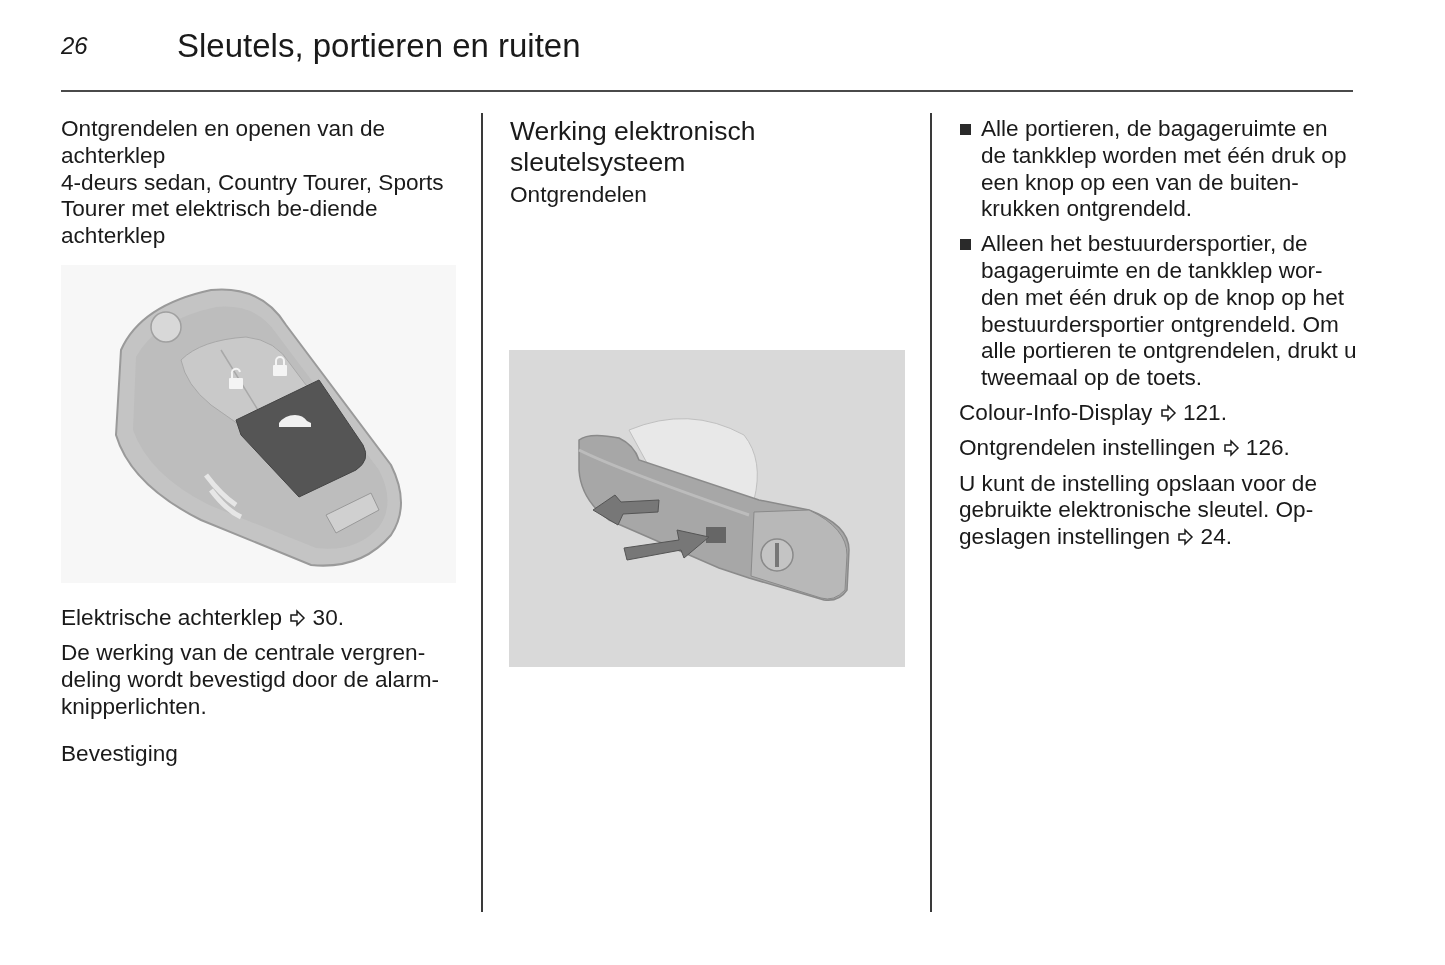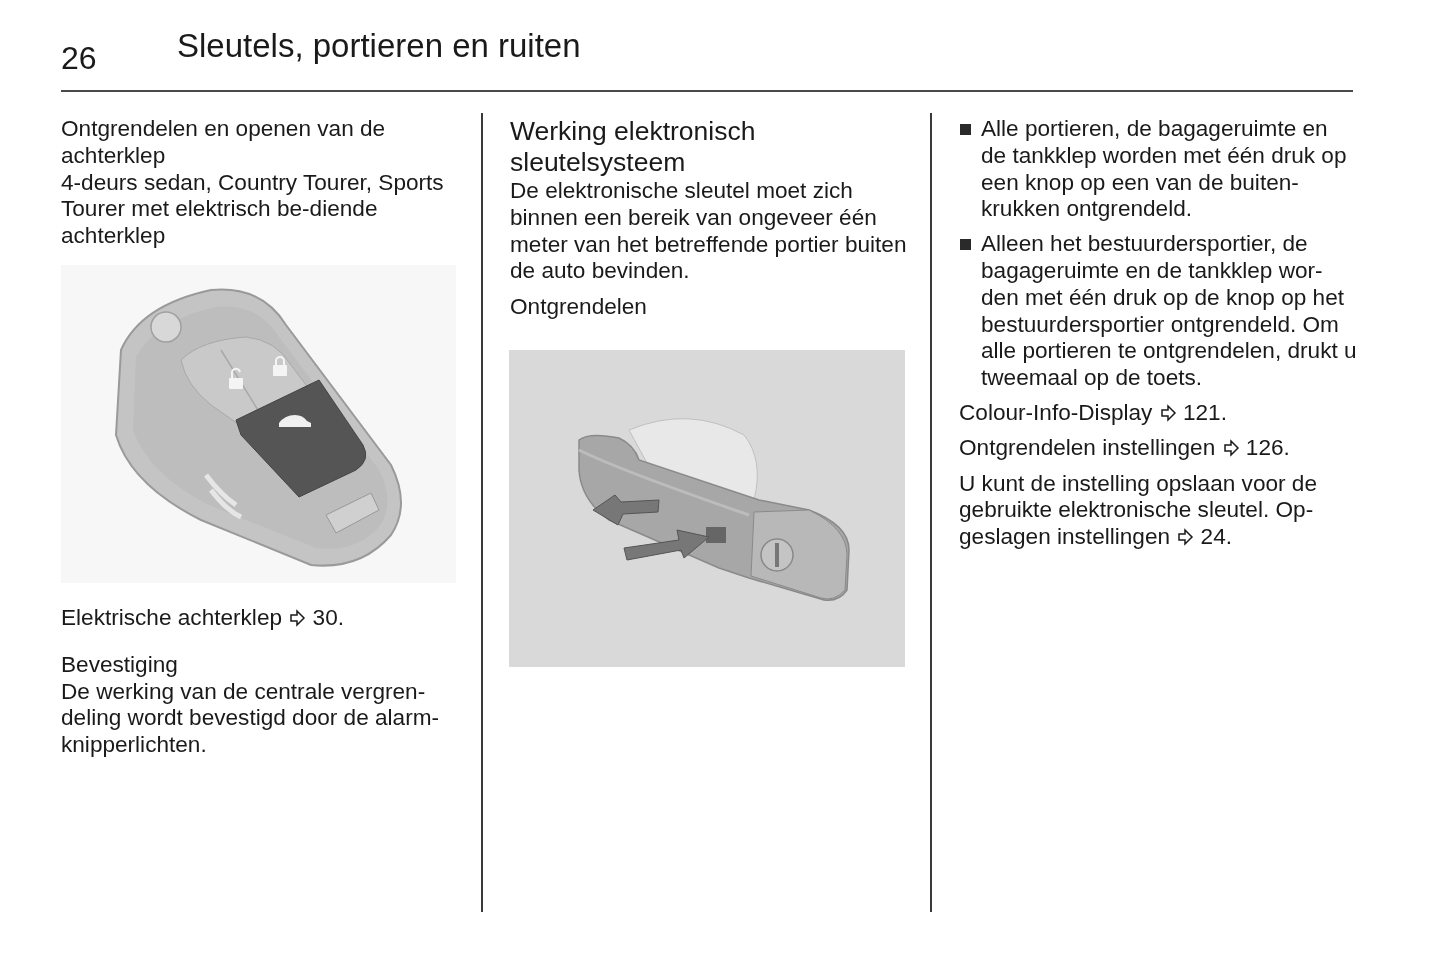--- a/index.html
+++ b/index.html
@@ -7,7 +7,7 @@
     width: 1445px; height: 965px; position: relative; overflow: hidden;
     font-family: "Liberation Sans", sans-serif; color: #1a1a1a;
   }
-  .page-number { position: absolute; left: 61px; top: 40px; font-size: 32px; line-height: 36px; }
+  .page-number { position: absolute; left: 61px; top: 28px; font-size: 24px; line-height: 36px; font-style: italic; }
   .chapter-title { position: absolute; left: 177px; top: 28px; font-size: 33px; line-height: 36px; }
   .header-rule { position: absolute; left: 61px; top: 90px; width: 1292px; height: 2px; background: #4a4a4a; }
   .col-divider { position: absolute; top: 113px; width: 2px; height: 799px; background: #3a3a3a; }

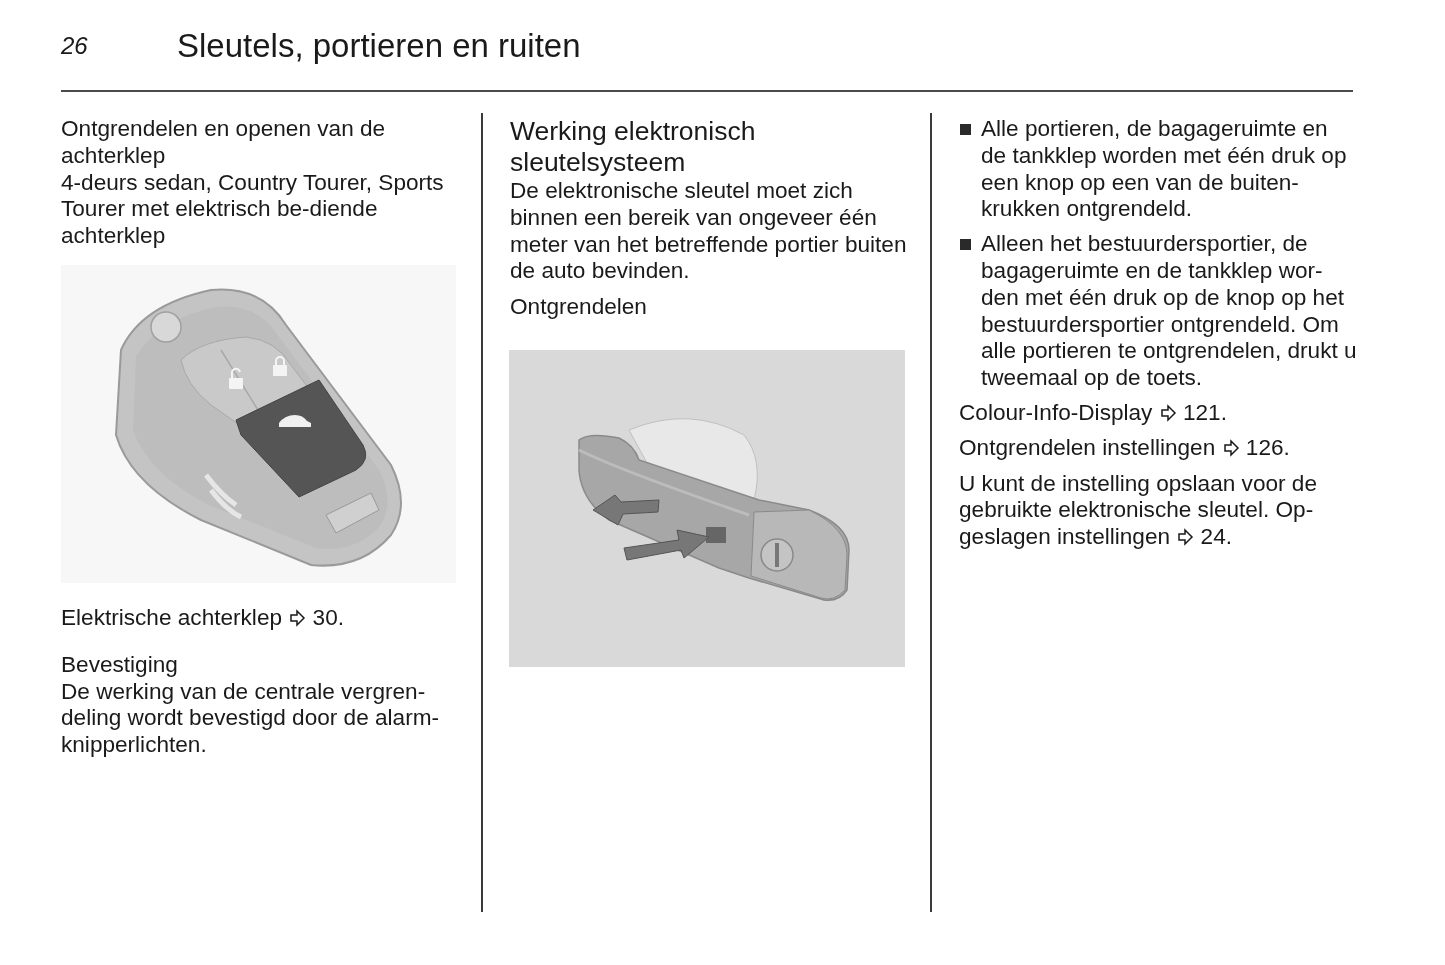--- a/index.html
+++ b/index.html
@@ -87,7 +87,6 @@
 
 <div class="col col2">
   <div class="section-title" style="width:300px;">Werking elektronisch sleutelsysteem</div>
-  <p>De elektronische sleutel moet zich binnen een bereik van ongeveer één meter van het betreffende portier buiten de auto bevinden.</p>
   <p style="margin-top:4px;">Ontgrendelen</p>
 </div>
 

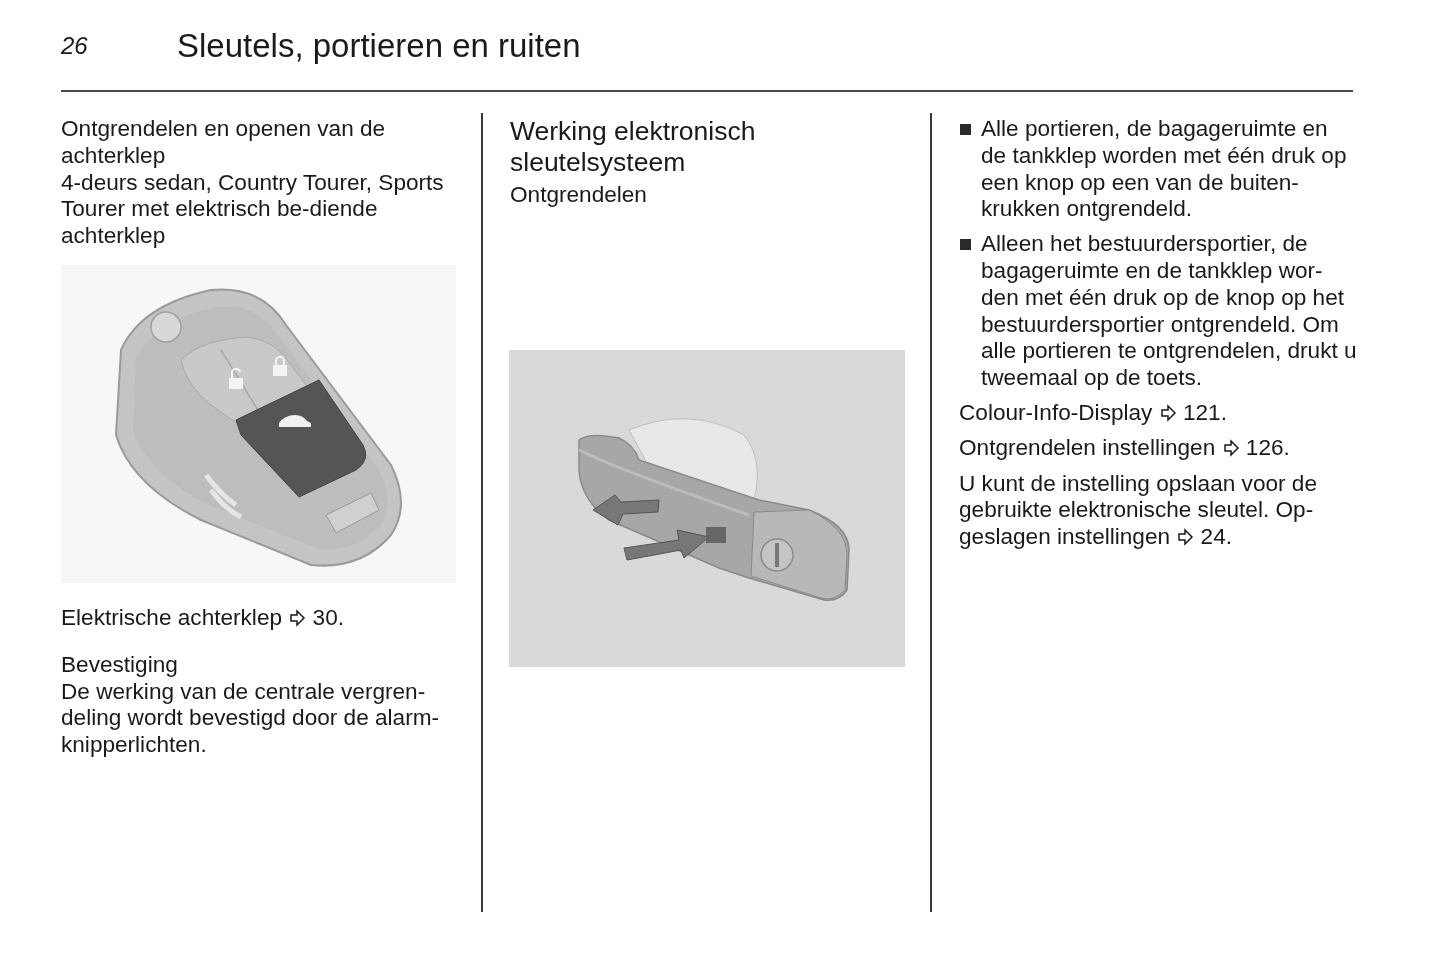--- a/index.html
+++ b/index.html
@@ -81,8 +81,8 @@
       </svg>
     <span>30.</span>
   </p>
+  <p>De werking van de centrale vergren-deling wordt bevestigd door de alarm-knipperlichten.</p>
   <p style="margin-top:20px;margin-bottom:0;">Bevestiging</p>
-  <p>De werking van de centrale vergren-deling wordt bevestigd door de alarm-knipperlichten.</p>
 </div>
 
 <div class="col col2">

